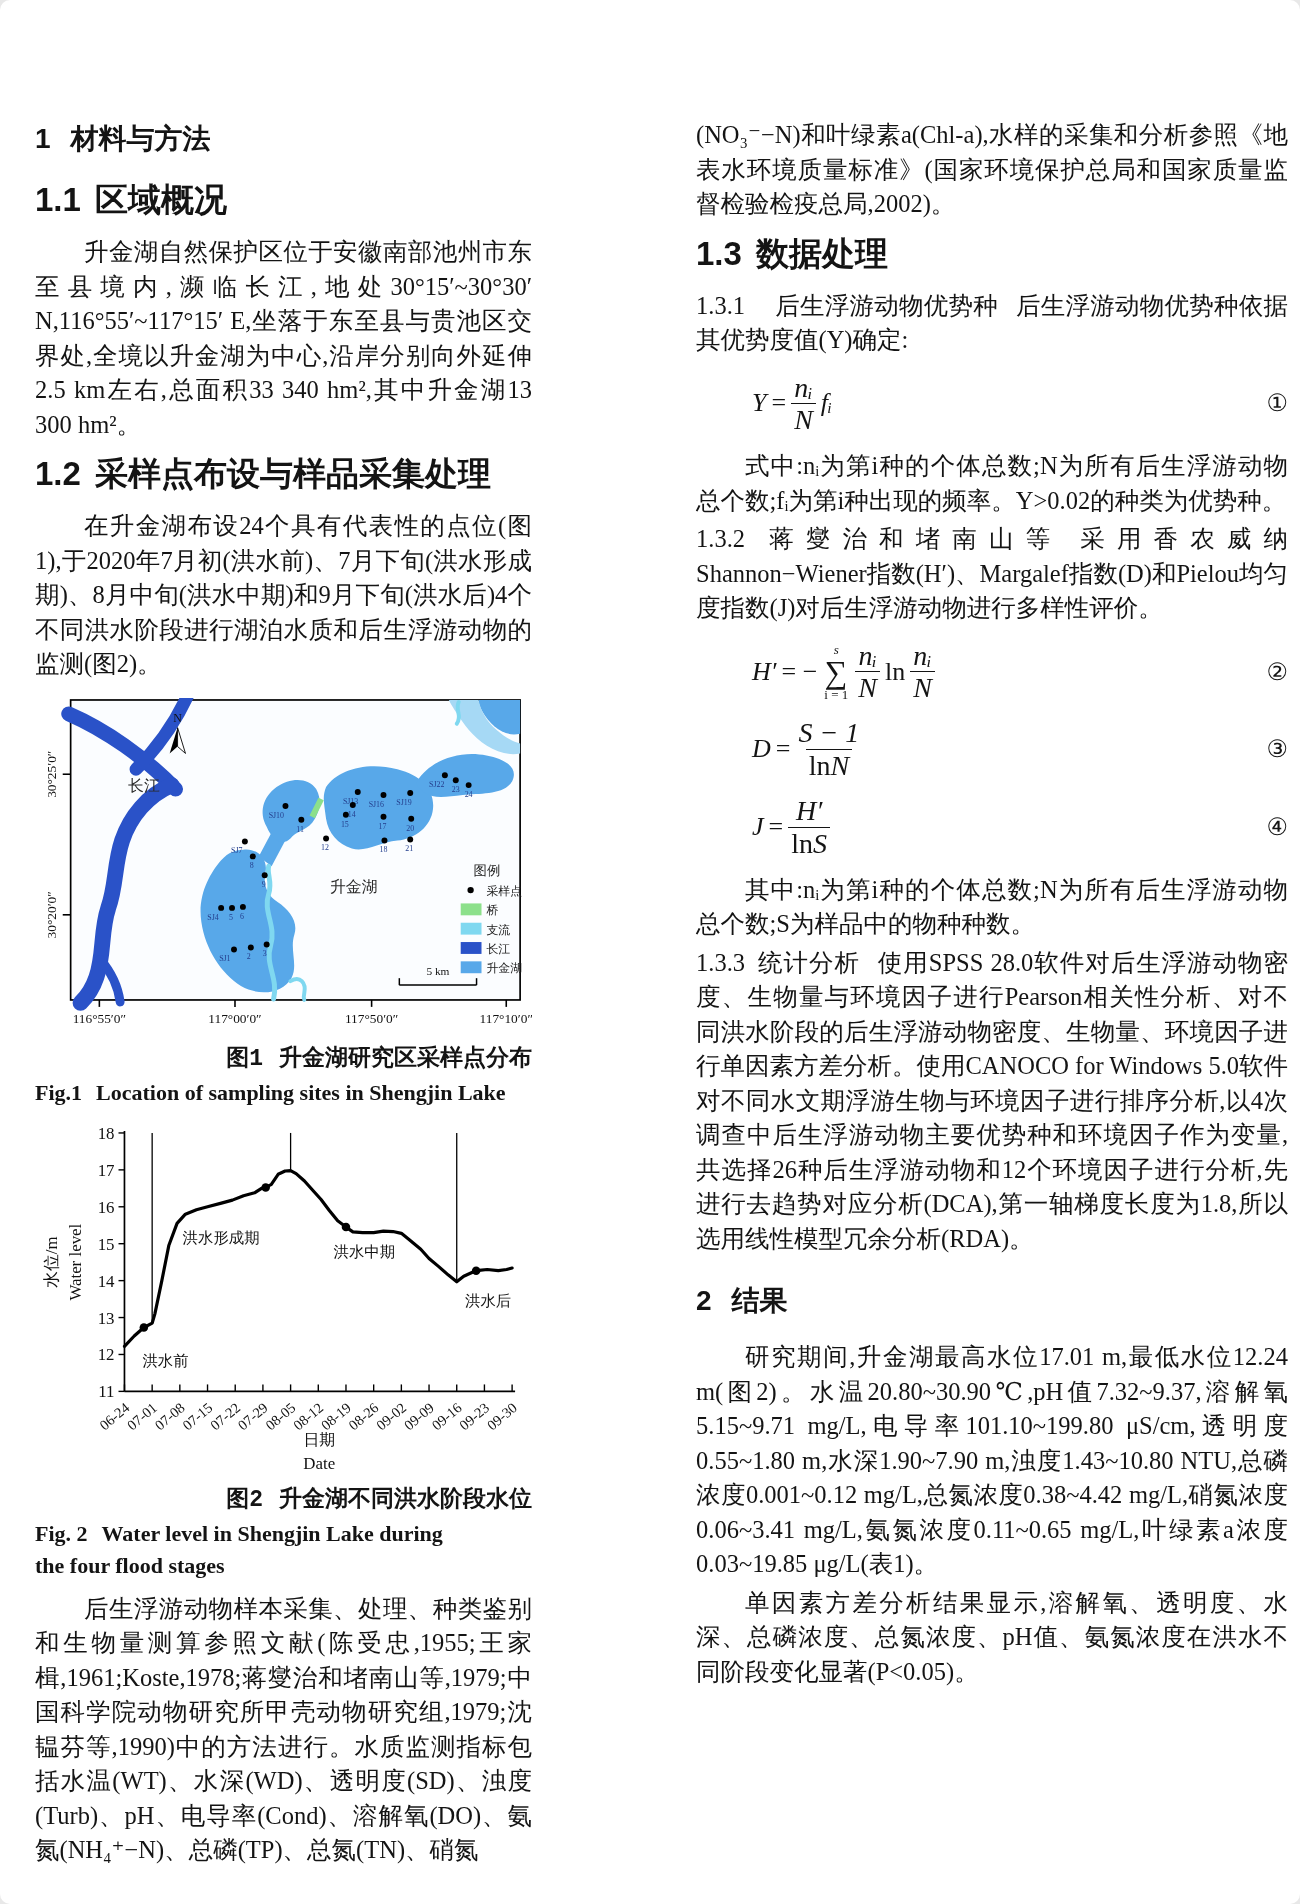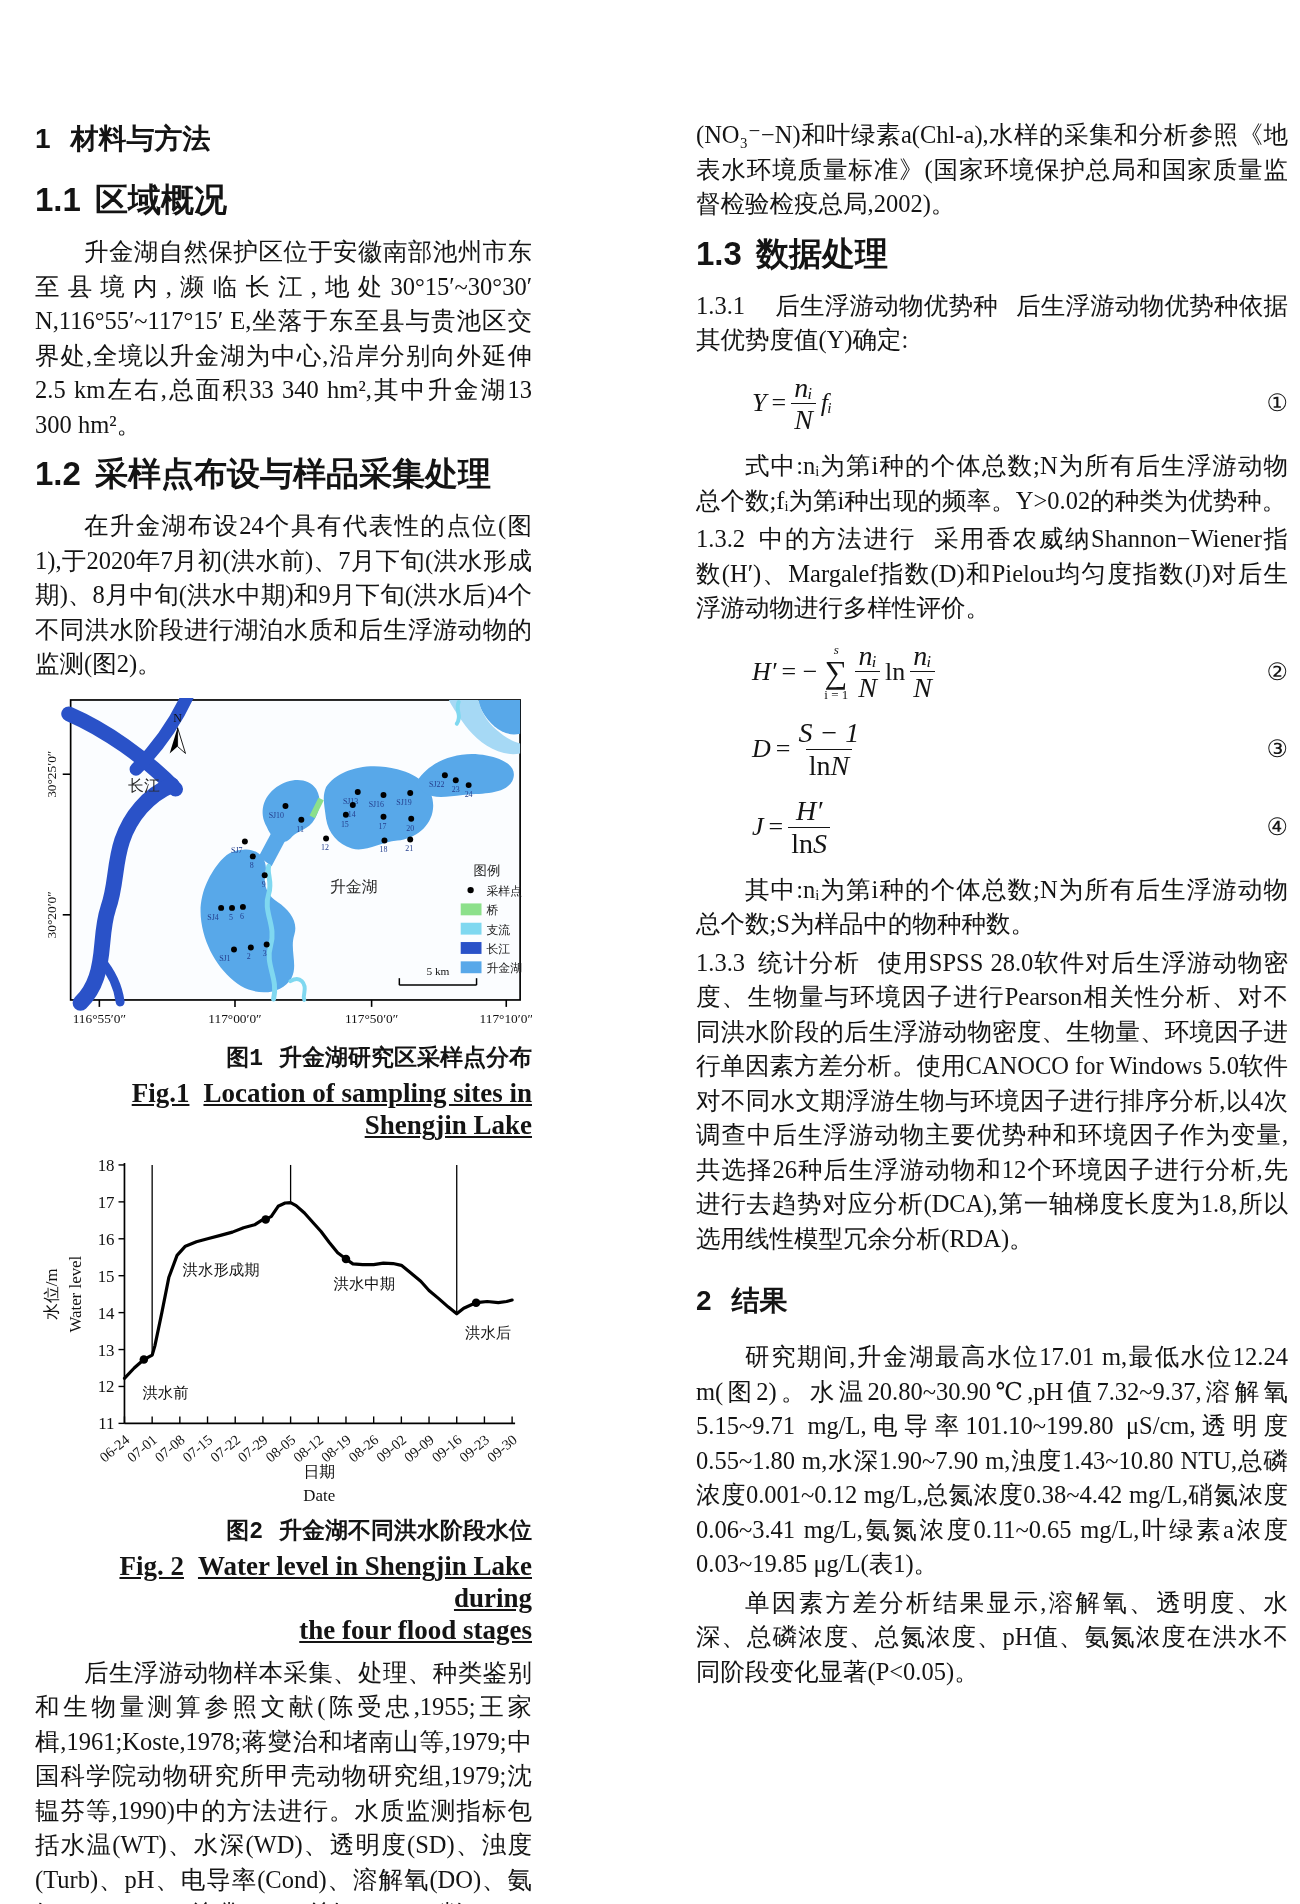--- a/index.html
+++ b/index.html
@@ -4,7 +4,7 @@
 <style>
   html,body{margin:0;padding:0;background:#e8e8e8;}
   .page{position:relative;width:1300px;height:1904px;background:#ffffff;overflow:hidden;
-        font-family:"Liberation Serif","DejaVu Serif",serif;color:#141414;}
+        font-family:"Liberation Serif","DejaVu Serif",serif;color:#141414;border-radius:10px;}
   .col{position:absolute;top:118px;}
   .col-left{left:35px;width:497px;}
   .col-right{left:696px;width:592px;}

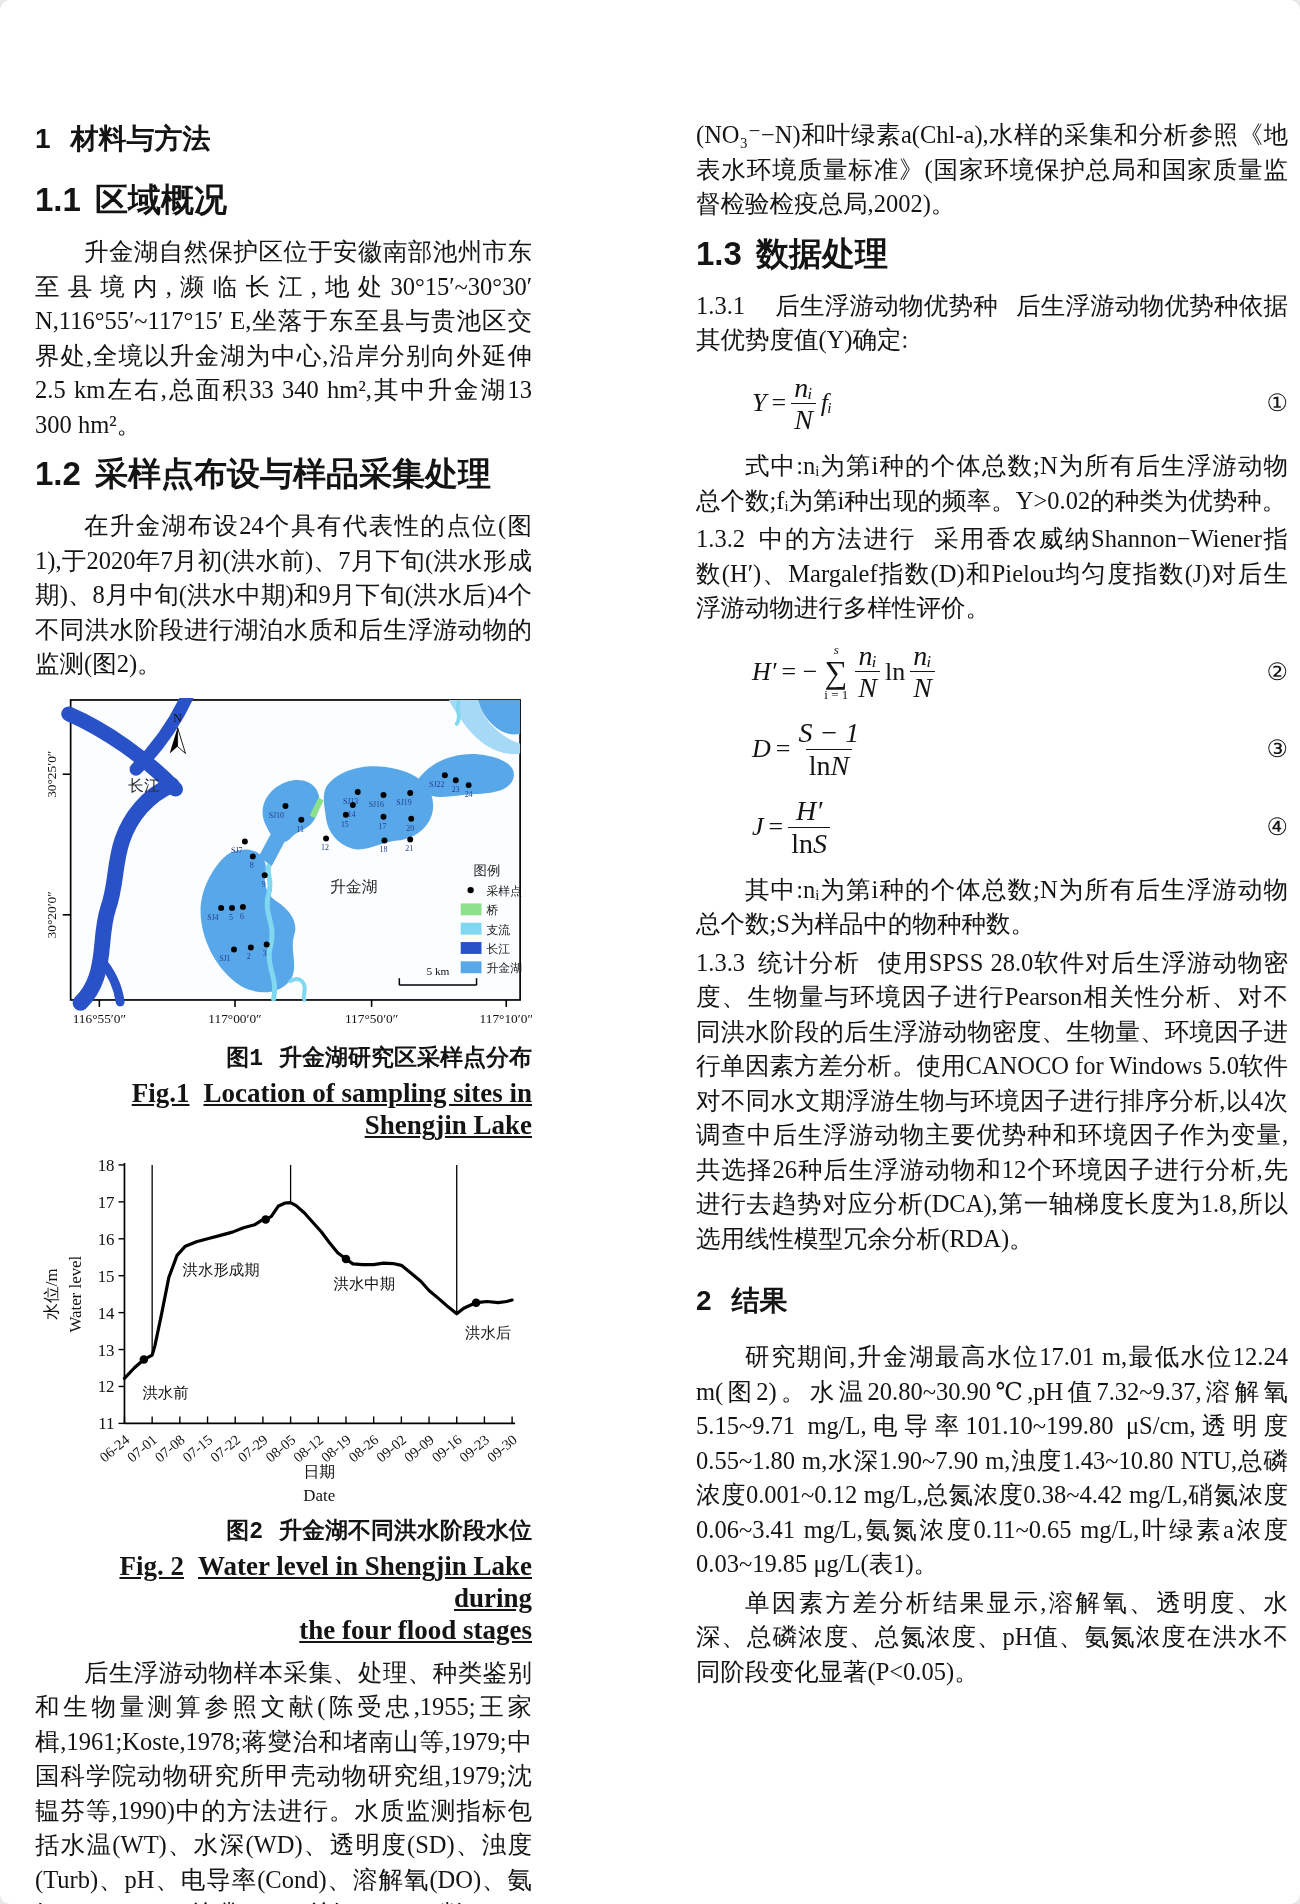--- a/index.html
+++ b/index.html
@@ -265,7 +265,7 @@
 
     <p class="body indent">式中:nᵢ为第i种的个体总数;N为所有后生浮游动物总个数;fᵢ为第i种出现的频率。Y&gt;0.02的种类为优势种。</p>
 
-    <p class="body runin"><span class="rnum">1.3.2</span><span class="rtitle">中的方法进行</span><span>采用香农威纳Shannon−Wiener指数(H′)、Margalef指数(D)和Pielou均匀度指数(J)对后生浮游动物进行多样性评价。</span></p>
+    <p class="body runin"><span class="rnum">1.3.2</span><span class="rtitle">蒋燮治和堵南山等</span><span>采用香农威纳Shannon−Wiener指数(H′)、Margalef指数(D)和Pielou均匀度指数(J)对后生浮游动物进行多样性评价。</span></p>
 
     <div class="formula">
       <span class="f-body">

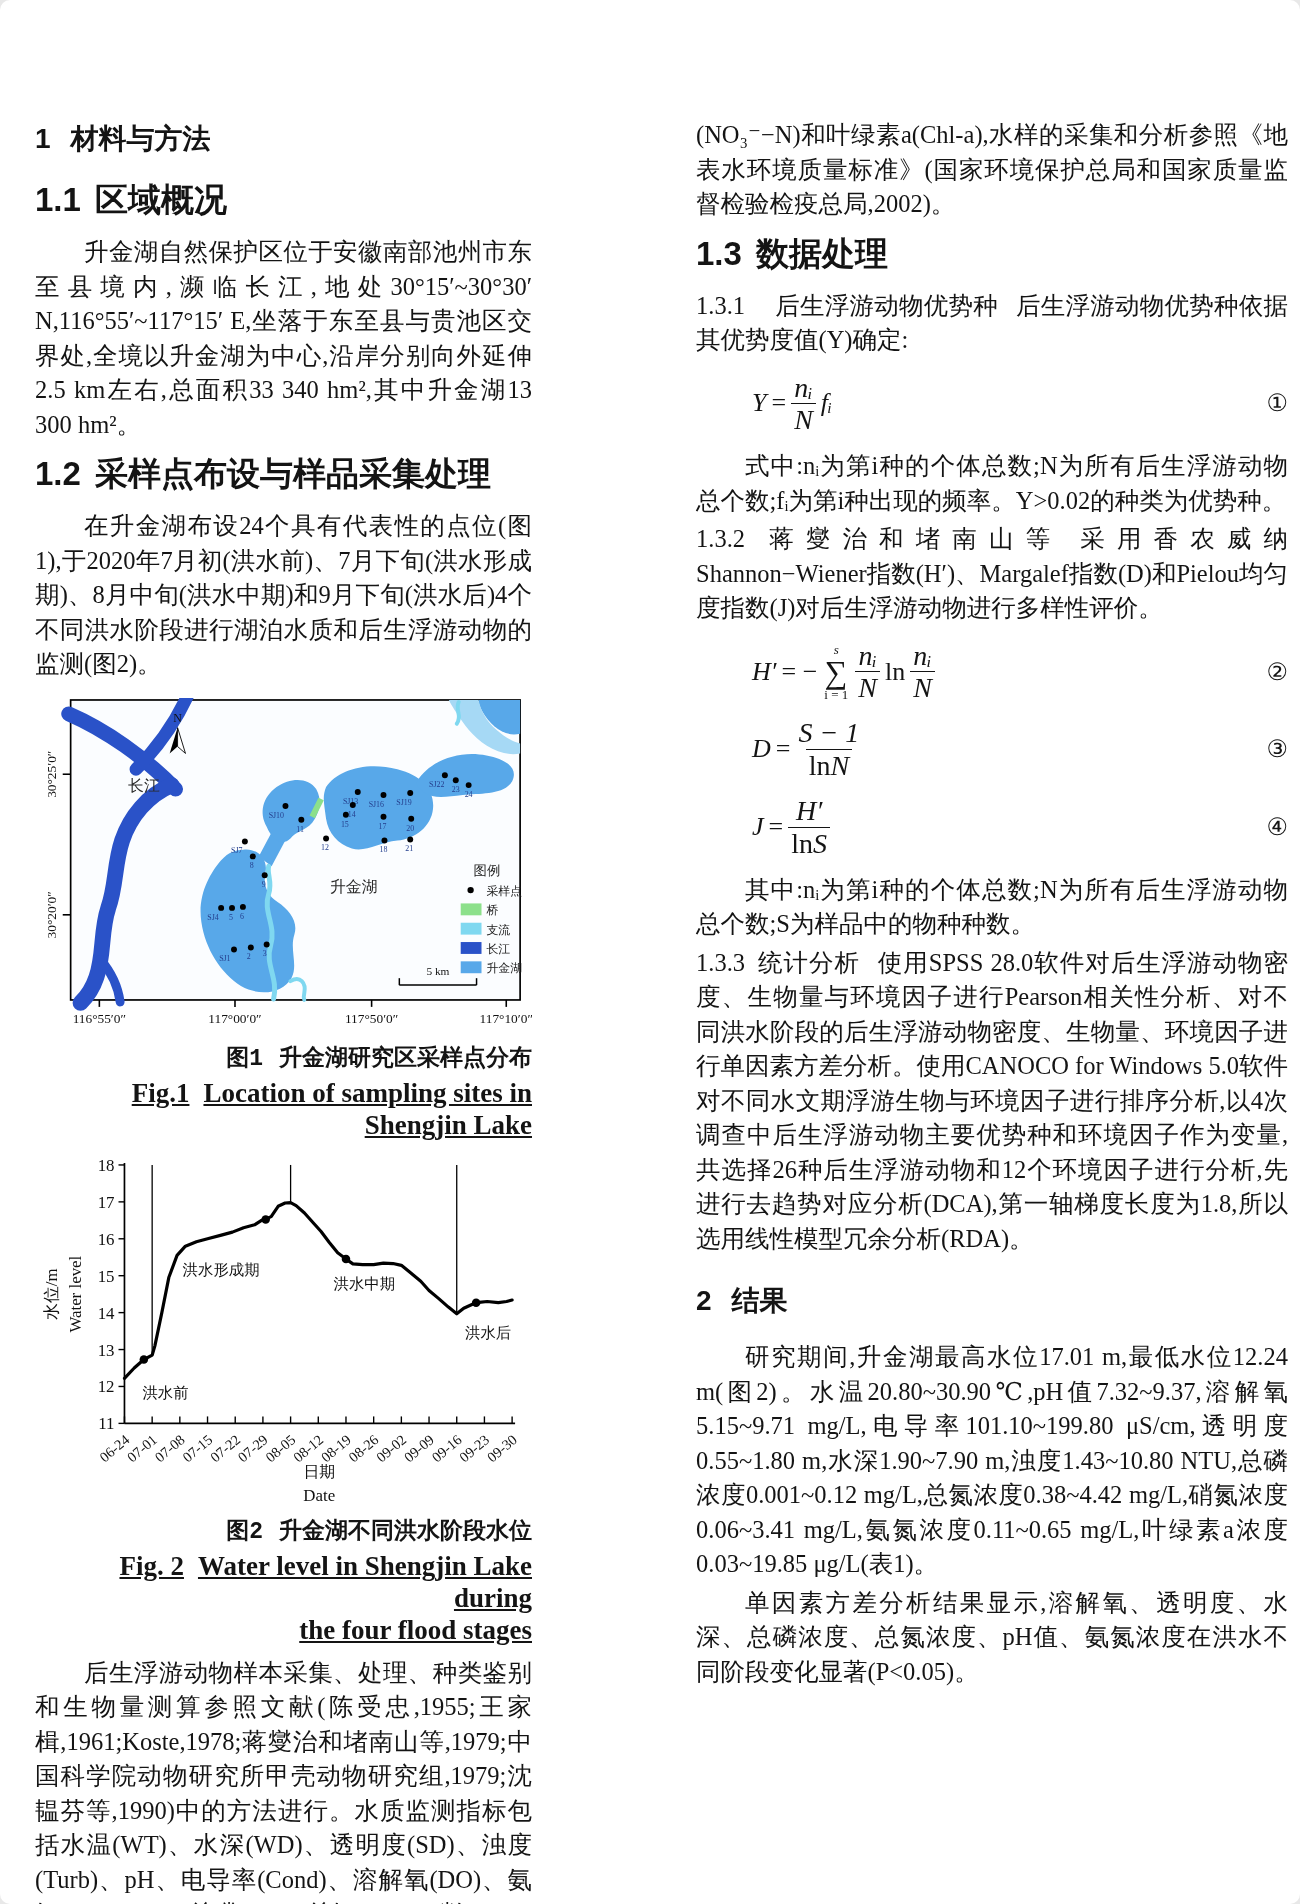--- a/index.html
+++ b/index.html
@@ -23,8 +23,8 @@
   .cap-zh{font-family:Liberation Mono, monospace;font-weight:bold;font-size:23px;
           text-align:right;margin:8px 0 2px 0;}
   .cap-zh .capnum{margin-right:16px;}
-  .cap-en{font-family:"Liberation Serif","DejaVu Serif",serif;font-weight:bold;font-size:27px;
-          text-align:right;margin:4px 0 0 0;line-height:32px;text-decoration:underline;}
+  .cap-en{font-family:"Liberation Serif","DejaVu Serif",serif;font-weight:bold;font-size:22px;
+          text-align:left;margin:4px 0 0 0;line-height:32px;}
   .cap-en .capnum{margin-right:14px;}
   .formula{display:flex;align-items:center;margin:14px 0;font-size:26px;}
   .f-body{display:inline-flex;align-items:center;margin-left:56px;gap:5px;}

